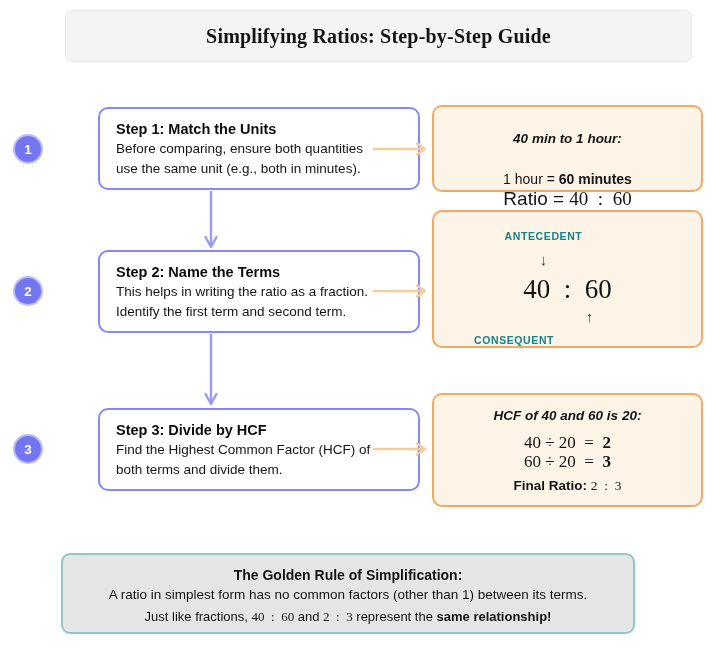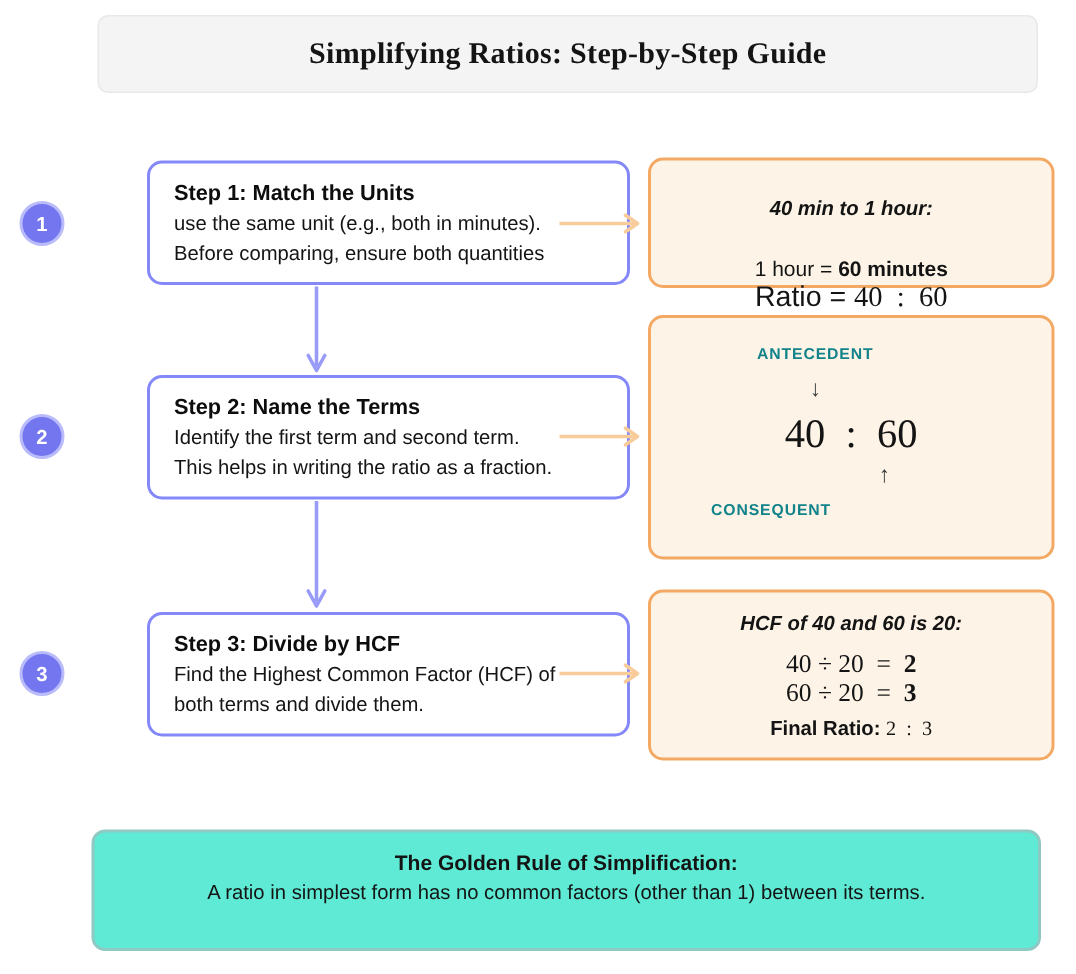--- a/index.html
+++ b/index.html
@@ -88,8 +88,8 @@
 
   <div class="step-box" style="top:107px;">
     <div class="step-heading">Step 1: Match the Units</div>
+    <div class="step-line">Before comparing, ensure both quantities</div>
     <div class="step-line">use the same unit (e.g., both in minutes).</div>
-    <div class="step-line">Before comparing, ensure both quantities</div>
   </div>
   <div class="step-box" style="top:250px;">
     <div class="step-heading">Step 2: Name the Terms</div>

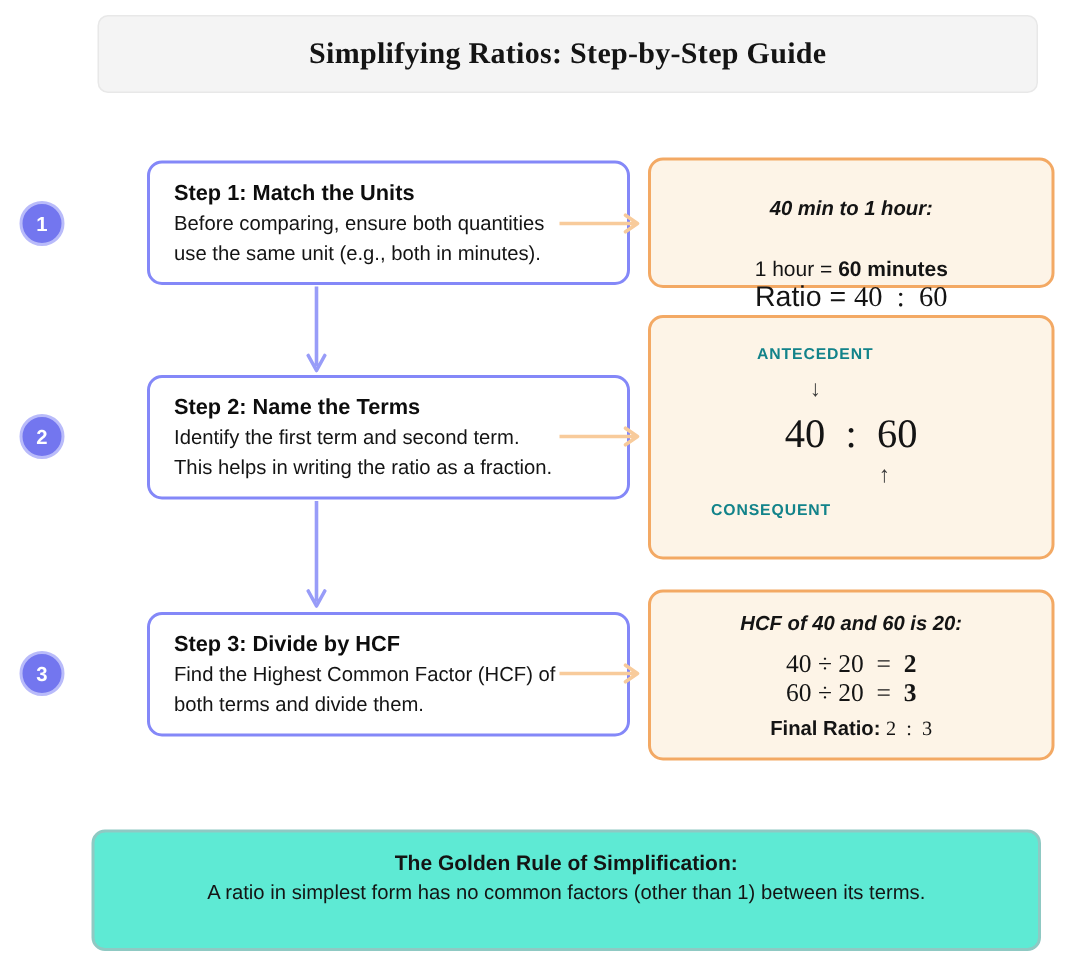--- a/index.html
+++ b/index.html
@@ -125,7 +125,7 @@
     <div class="db-line" style="font-size:19px;line-height:18px;"><span>Ratio = </span><span class="math">40  :  60</span></div>
   </div>
 
-  <div class="detail-box" style="top:210px;height:163px;text-decoration:underline;">
+  <div class="detail-box" style="top:210px;height:138px;text-decoration:underline;">
     <div class="term-label" style="top:18px;left:0;right:48px;text-align:center;">ANTECEDENT</div>
     <div class="small-arrow" style="top:40px;left:0;right:48px;text-align:center;">↓</div>
     <div class="big-ratio">40  :  60</div>

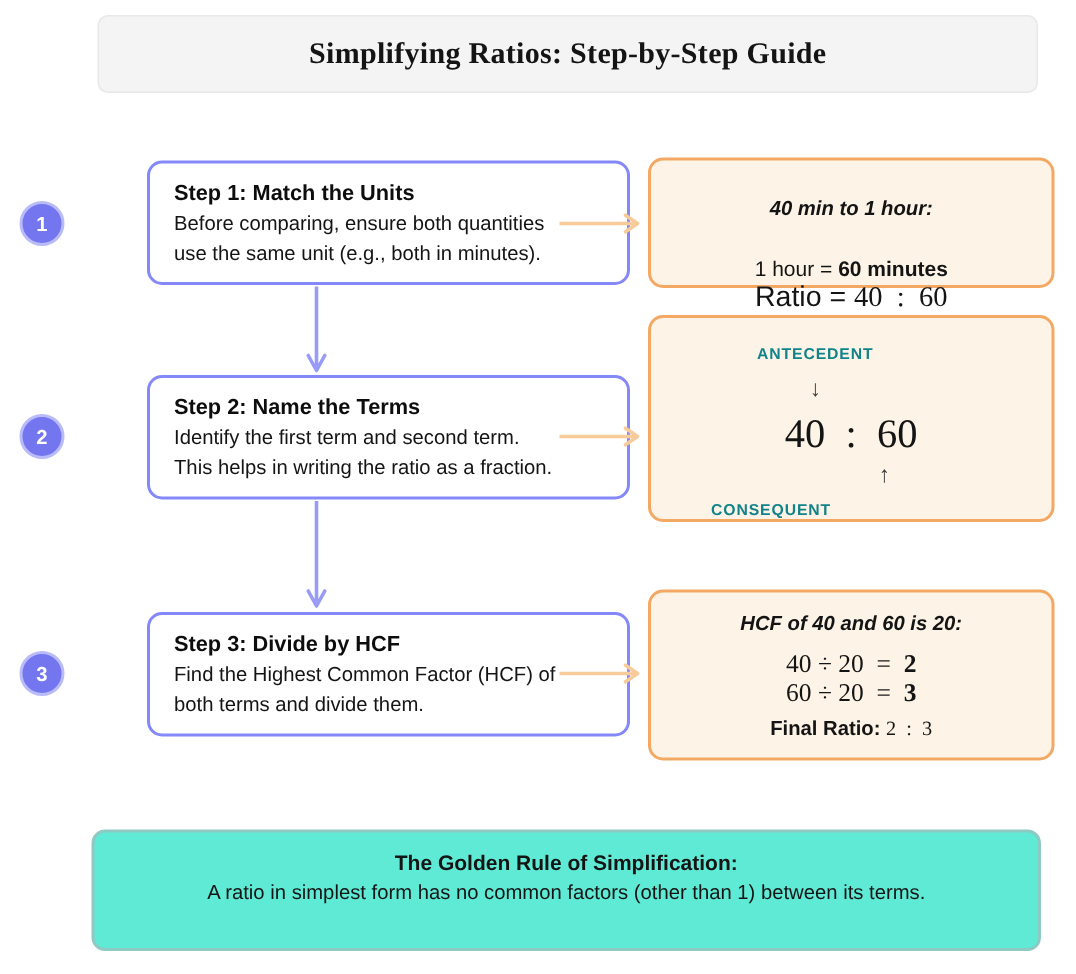--- a/index.html
+++ b/index.html
@@ -93,8 +93,8 @@
   </div>
   <div class="step-box" style="top:250px;">
     <div class="step-heading">Step 2: Name the Terms</div>
+    <div class="step-line">This helps in writing the ratio as a fraction.</div>
     <div class="step-line">Identify the first term and second term.</div>
-    <div class="step-line">This helps in writing the ratio as a fraction.</div>
   </div>
   <div class="step-box" style="top:408px;">
     <div class="step-heading">Step 3: Divide by HCF</div>

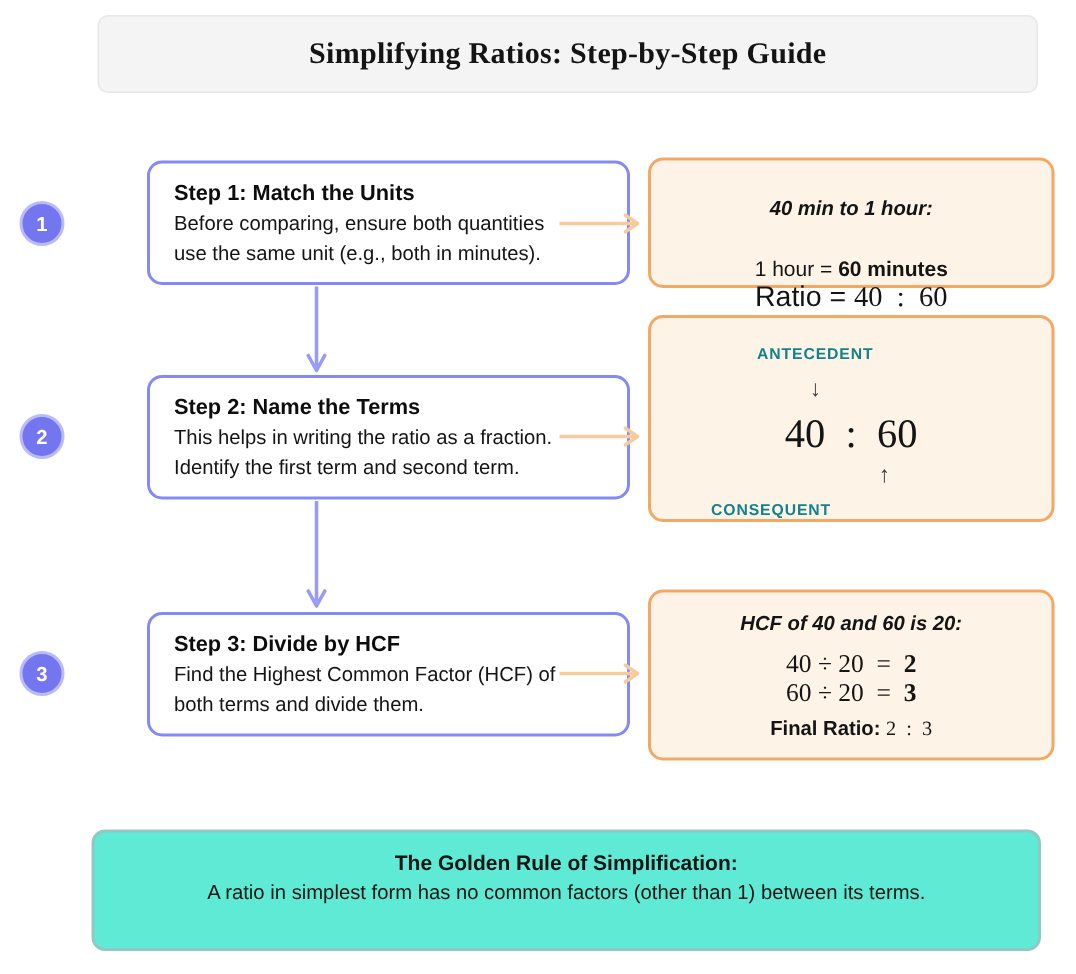--- a/index.html
+++ b/index.html
@@ -57,8 +57,8 @@
   }
   
   .golden-box{
-    position:absolute;left:61px;top:553px;width:633px;height:81px;box-sizing:border-box;
-    background:#5eead4;border:2px solid #8fc9c3;border-radius:9px;
+    position:absolute;left:61px;top:553px;width:574px;height:81px;box-sizing:border-box;
+    background:#e5e5e5;border:2px solid #8fc9c3;border-radius:9px;
     text-align:center;padding-top:10px;
   }
   .gr-heading{font-weight:bold;font-size:14px;line-height:20px;white-space:pre;}

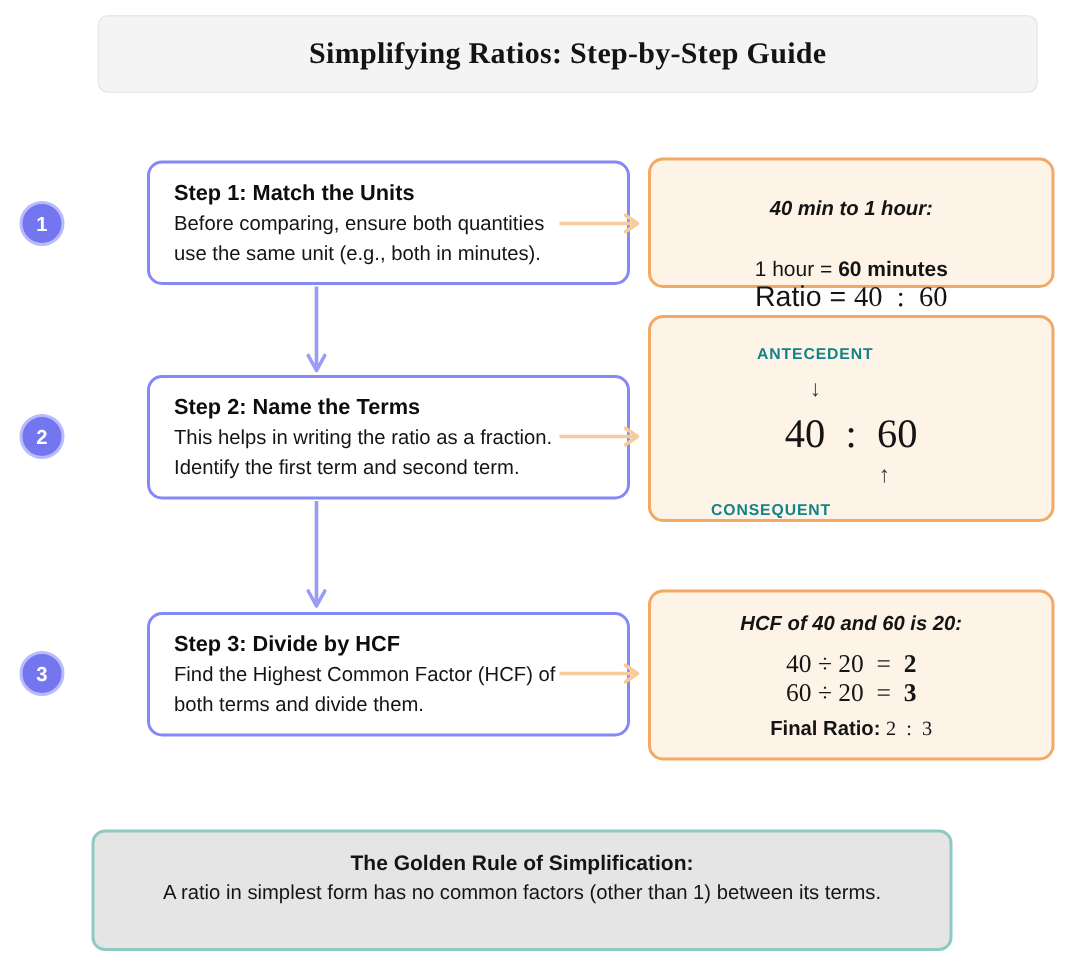--- a/index.html
+++ b/index.html
@@ -143,6 +143,7 @@
   <div class="golden-box">
     <div class="gr-heading">The Golden Rule of Simplification:</div>
     <div class="gr-line">A ratio in simplest form has no common factors (other than 1) between its terms.</div>
+    <div class="gr-line3"><span>Just like fractions, </span><span class="math">40  :  60</span><span> and </span><span class="math">2  :  3</span><span> represent the </span><b>same relationship!</b></div>
   </div>
 
 </div>

